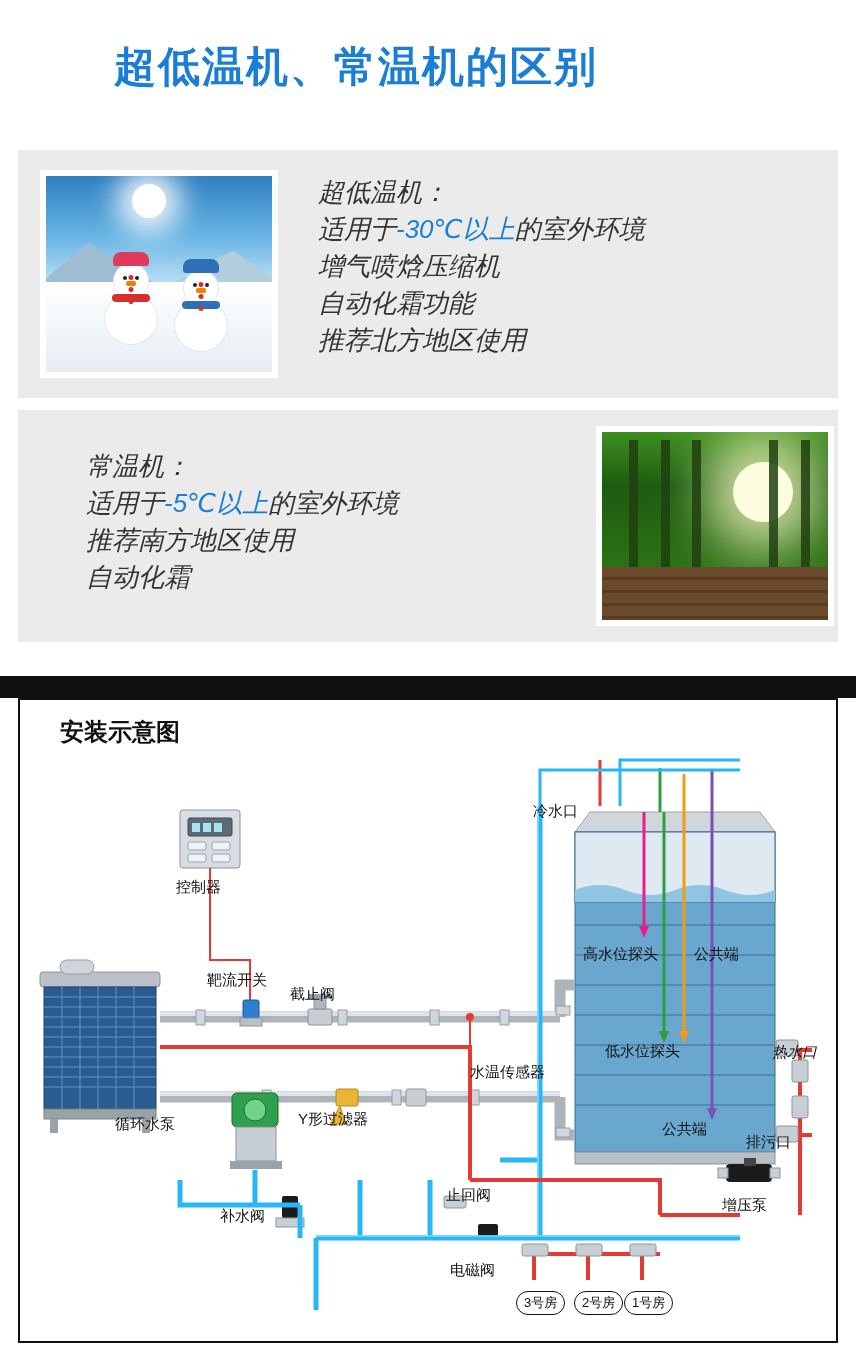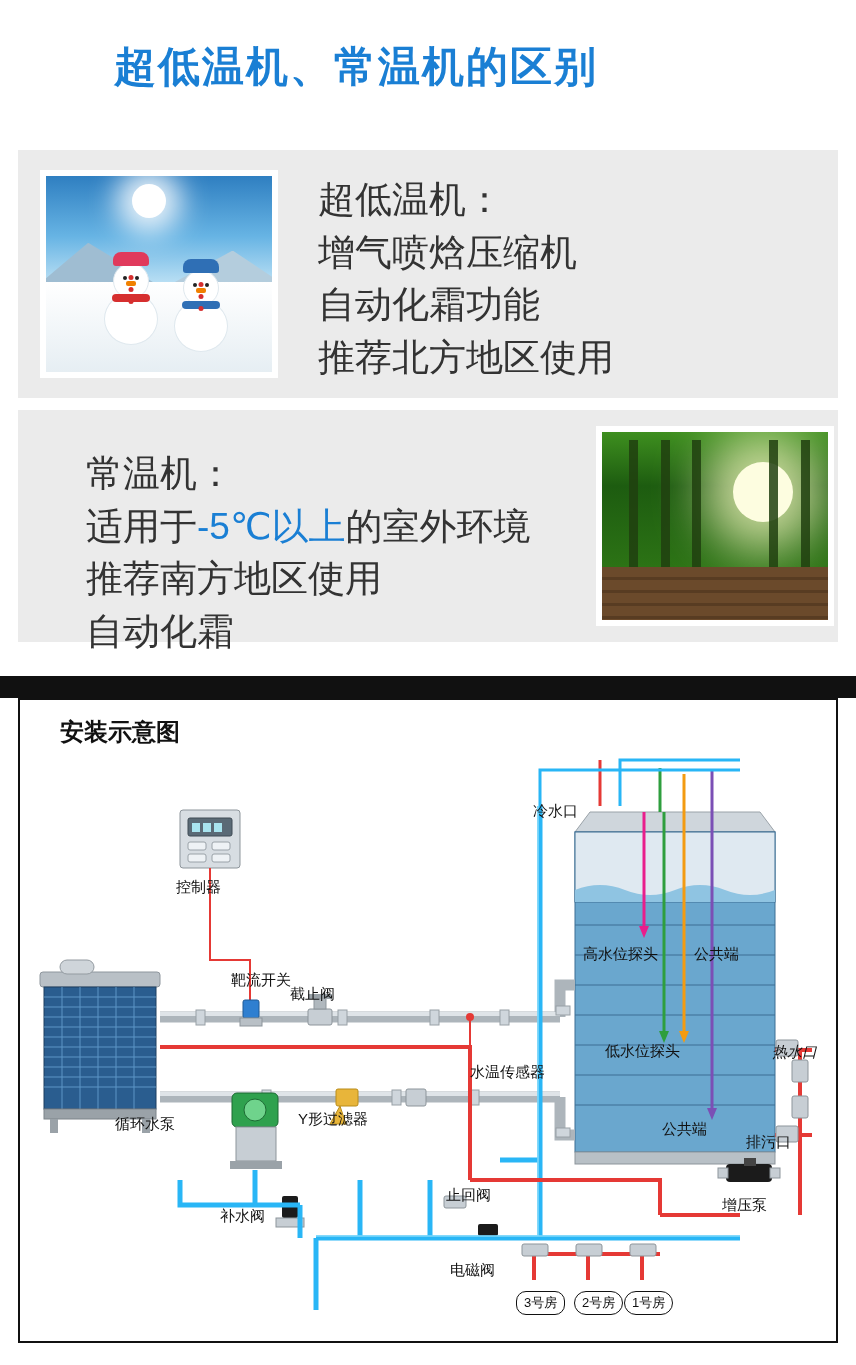--- a/index.html
+++ b/index.html
@@ -45,10 +45,11 @@
 
   .txtblock{
     position:absolute;
-    font-size:37px;
+    font-size:26px;
     color:#333333;
     line-height:1.42;
     white-space:nowrap;
+    font-style:italic;
   }
   #txt-cold{left:300px;top:24px;}
   #txt-normal{left:68px;top:38px;}

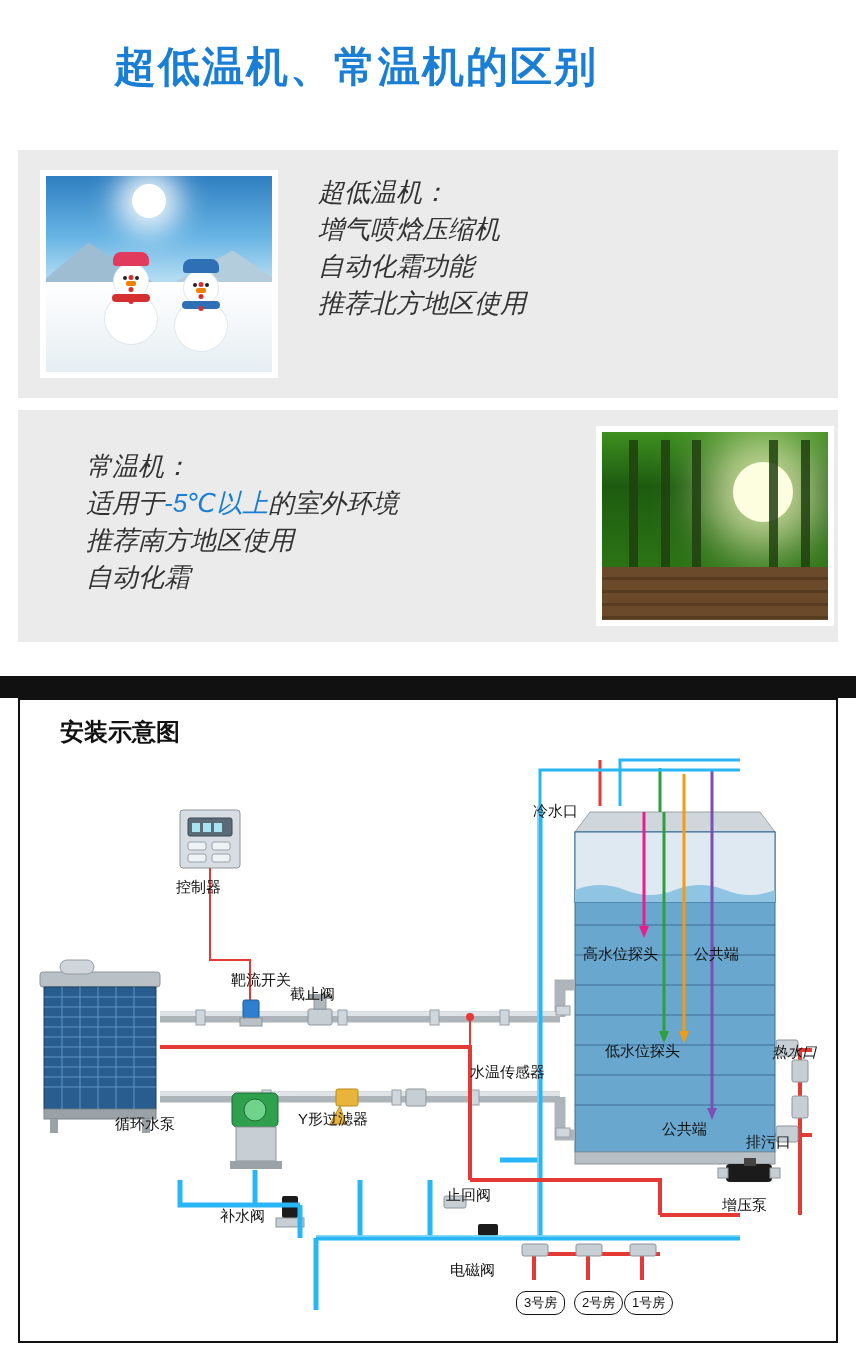--- a/index.html
+++ b/index.html
@@ -152,6 +152,9 @@
   </div>
   <div class="txtblock" id="txt-cold">
     <div>超低温机：</div>
+    <div>
+      <span>适用于</span><span class="hl">-30℃以上</span><span>的室外环境</span>
+    </div>
     <div>增气喷焓压缩机</div>
     <div>自动化霜功能</div>
     <div>推荐北方地区使用</div>

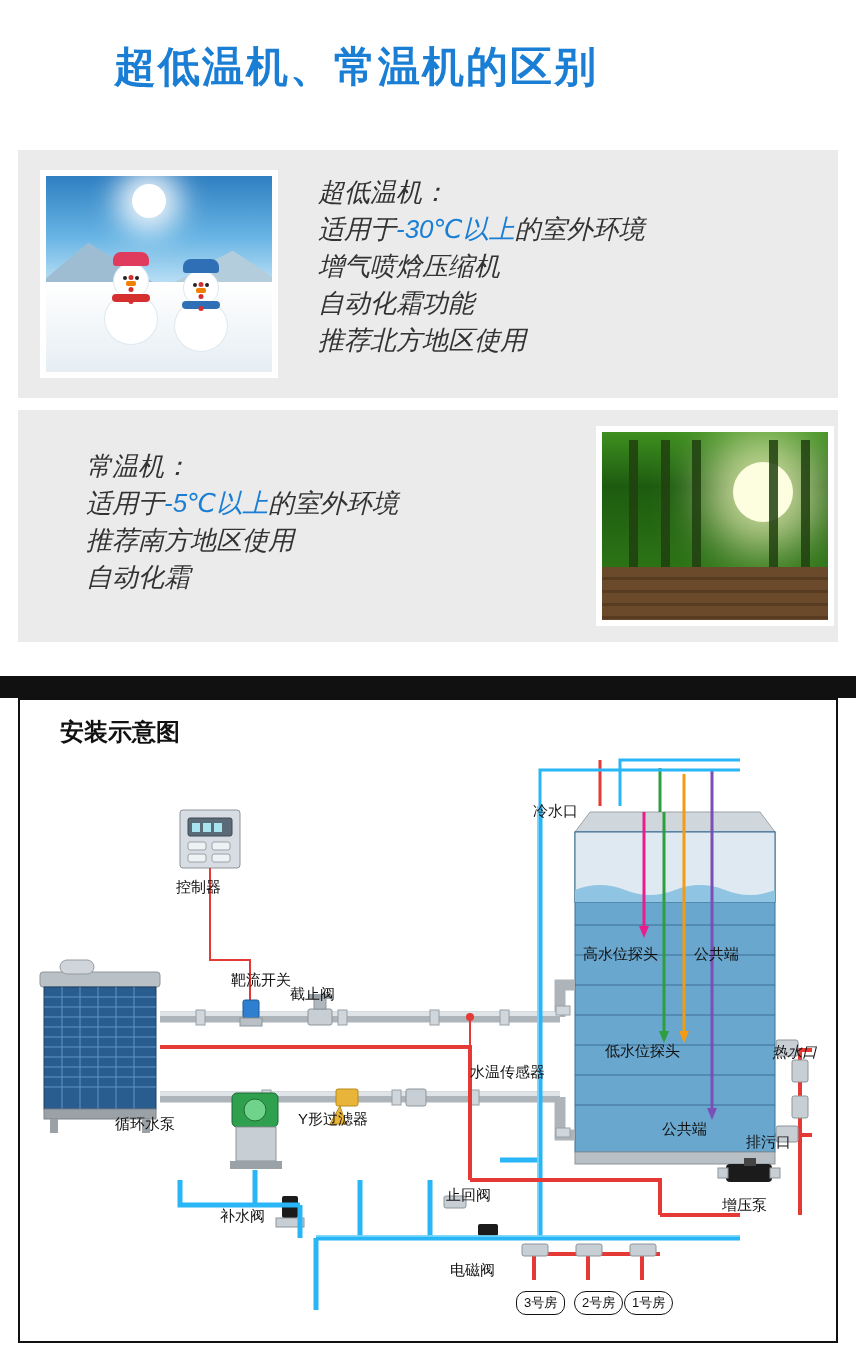--- a/index.html
+++ b/index.html
@@ -379,7 +379,7 @@
 
 <div id="diagram-labels">
     <div class="dlabel" style="left: 176px; top: 878px;">控制器</div>
-    <div class="dlabel" style="left: 207px; top: 971px; margin-left: 24px;">靶流开关</div>
+    <div class="dlabel" style="left: 207px; top: 971px;">靶流开关</div>
     <div class="dlabel" style="left: 290px; top: 985px;">截止阀</div>
     <div class="dlabel" style="left: 115px; top: 1115px;">循环水泵</div>
     <div class="dlabel" style="left: 298px; top: 1110px;">Y形过滤器</div>

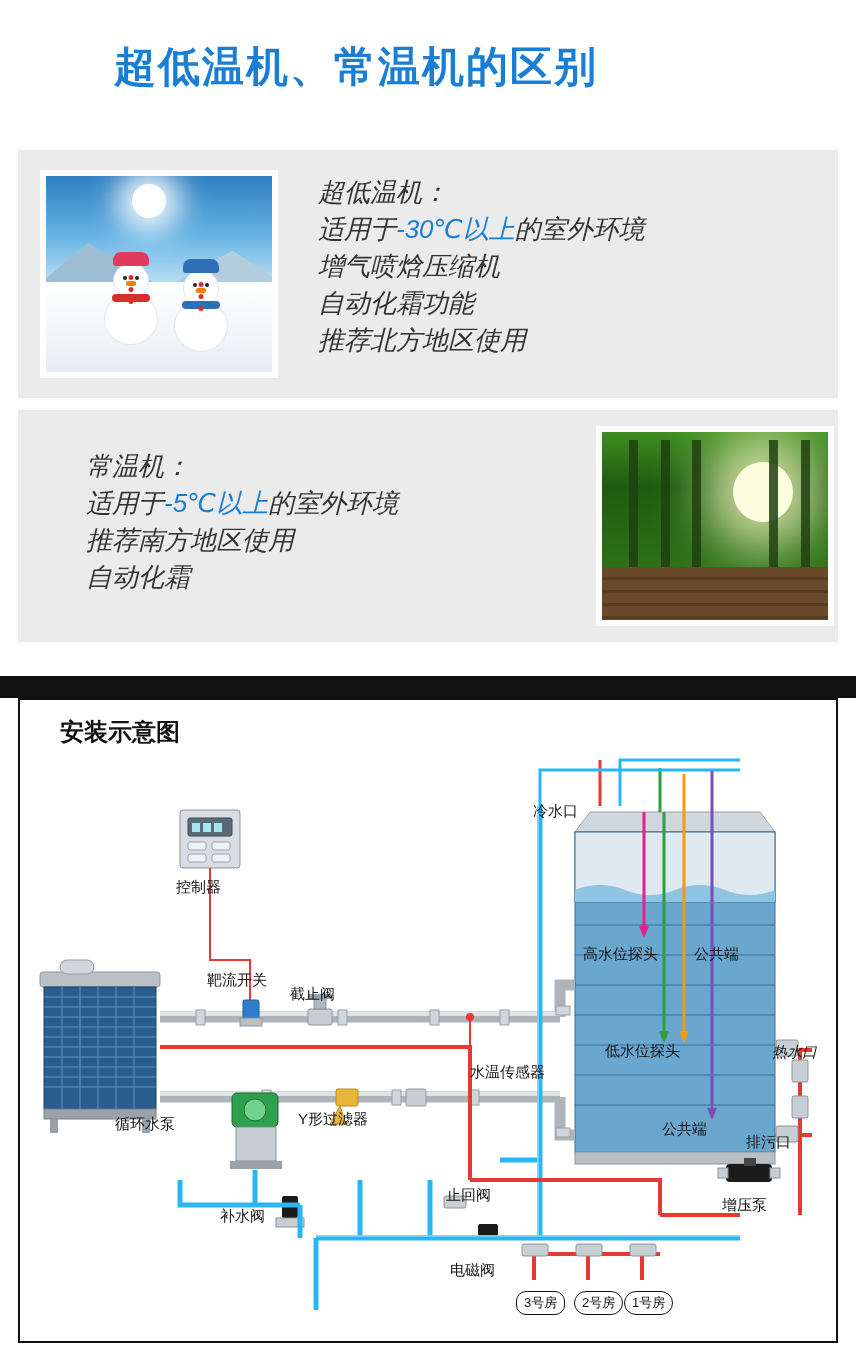--- a/index.html
+++ b/index.html
@@ -395,7 +395,7 @@
     <div class="dlabel" style="left: 772px; top: 1043px; font-style: italic;">热水口</div>
     <div class="dlabel" style="left: 746px; top: 1133px;">排污口</div>
     <div class="dlabel" style="left: 722px; top: 1196px;">增压泵</div>
-    <div class="dlabel boxed" style="left: 516px; top: 1291px; border-radius: 10px;">3号房</div>
+    <div class="dlabel boxed" style="left: 516px; top: 1291px;">3号房</div>
     <div class="dlabel boxed" style="left: 574px; top: 1291px; text-align: center;">2号房</div>
     <div class="dlabel boxed" style="left: 624px; top: 1291px;">1号房</div>
   </div>

